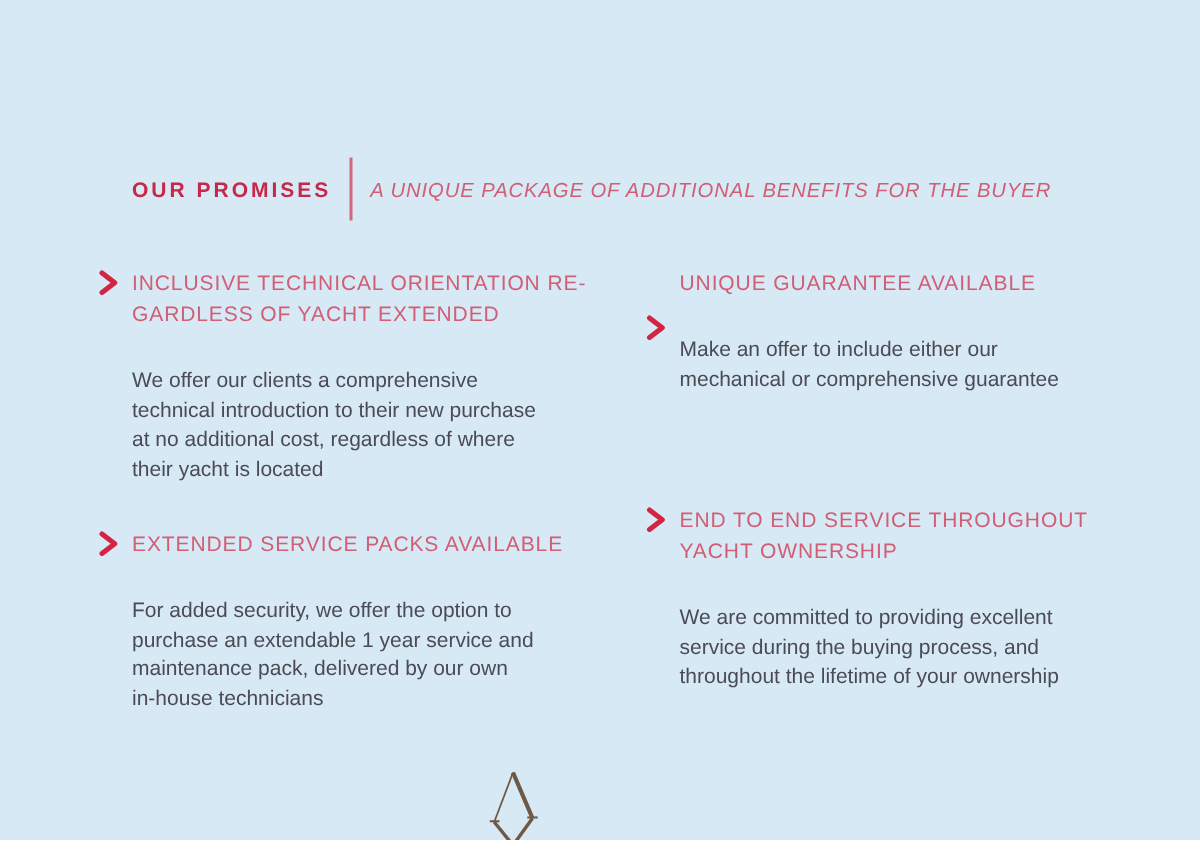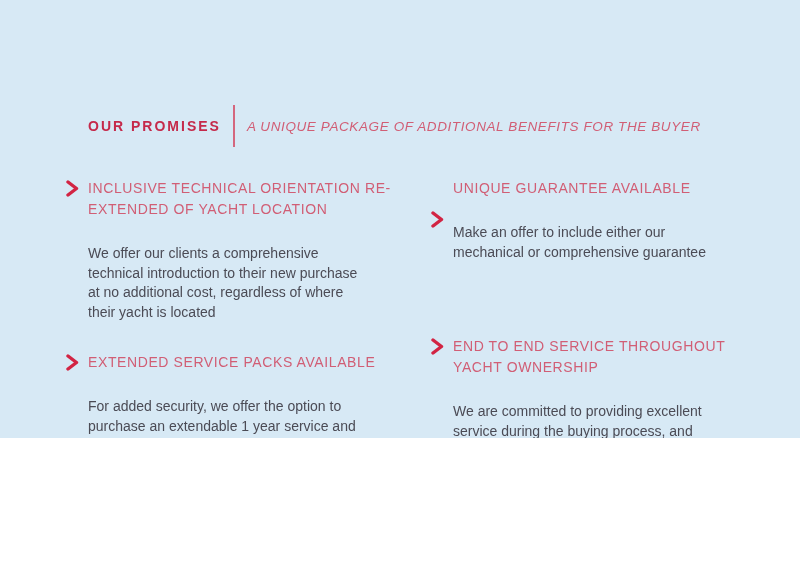--- a/index.html
+++ b/index.html
@@ -11,7 +11,7 @@
   }
   .canvas {
     position: relative;
-    width: 800px; height: 438px;
+    width: 800px; height: 560px;
     background: var(--background, #d7e9f5);
     overflow: hidden;
   }

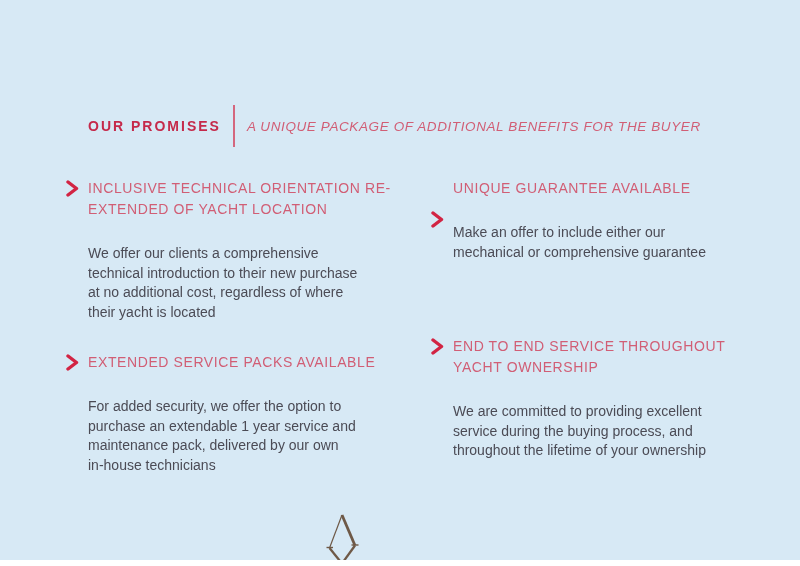--- a/index.html
+++ b/index.html
@@ -115,7 +115,7 @@
     </div>
     <div class="promise-text">
       <div class="promise-title">INCLUSIVE TECHNICAL ORIENTATION RE-
-EXTENDED OF YACHT LOCATION</div>
+GARDLESS OF YACHT EXTENDED</div>
       <div class="promise-desc">We offer our clients a comprehensive
 technical introduction to their new purchase
 at no additional cost, regardless of where

